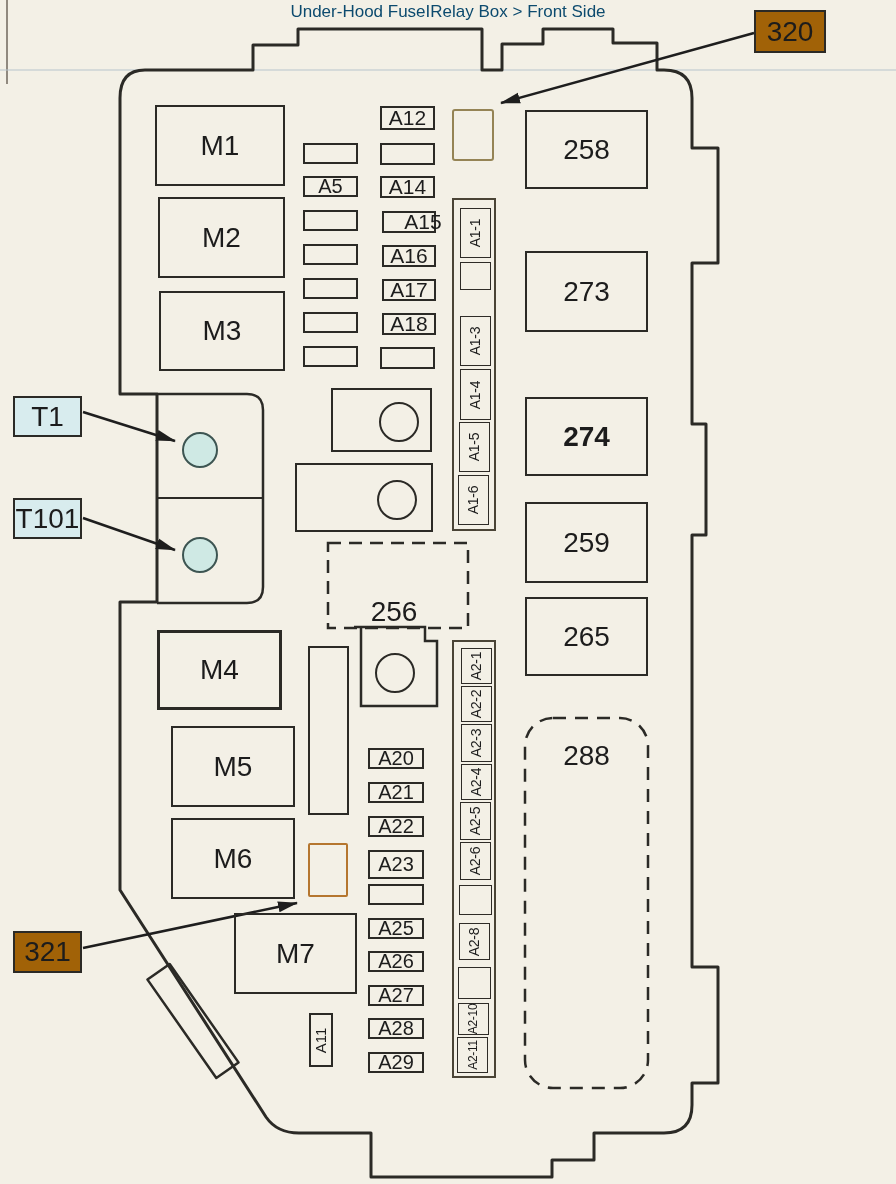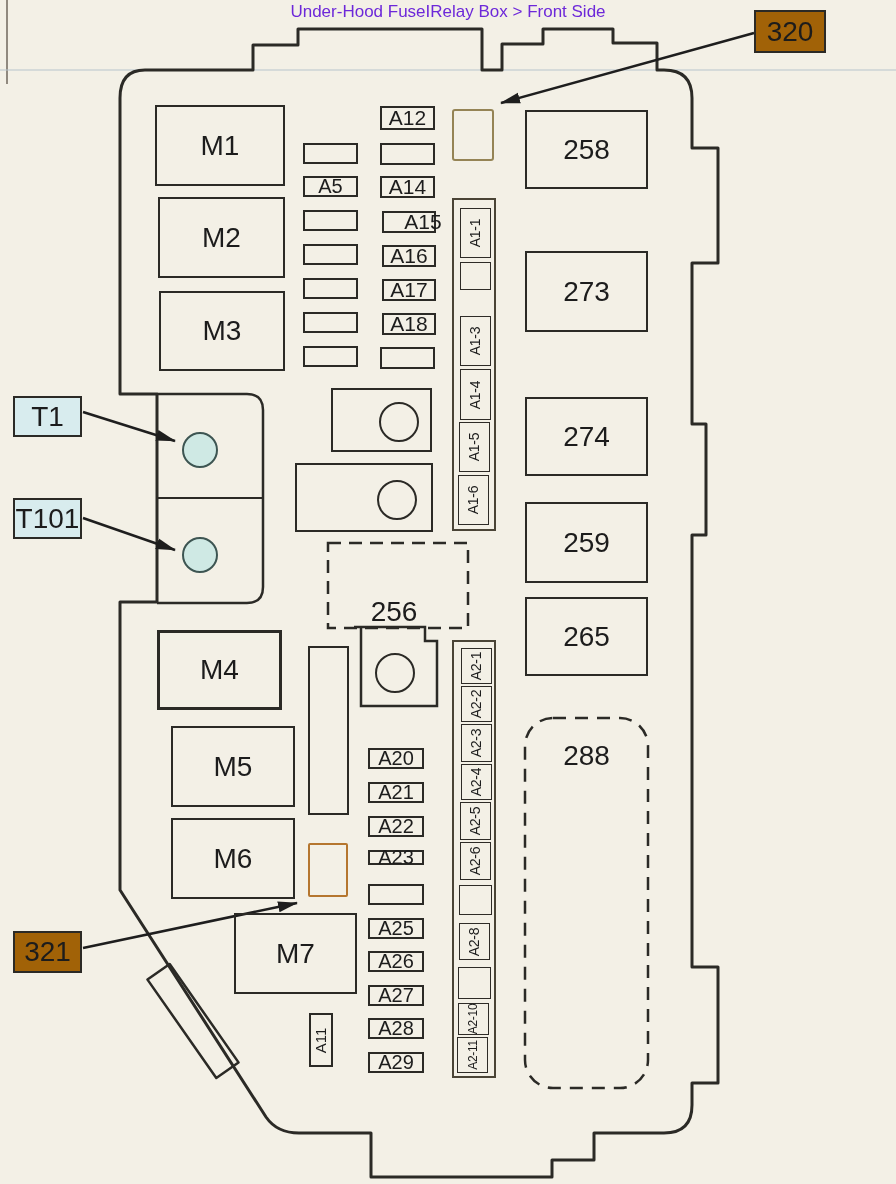--- a/index.html
+++ b/index.html
@@ -19,7 +19,7 @@
   .slot{position:absolute; box-sizing:border-box; border:1.5px solid #2e2b27; display:flex; align-items:center; justify-content:center; overflow:visible;}
   .v{transform:rotate(-90deg); white-space:nowrap; font-size:14px; letter-spacing:-0.3px;}
   .v15{transform:rotate(-90deg); white-space:nowrap; font-size:15px;}
-  #title{position:absolute; left:0; top:2px; width:896px; text-align:center; font-size:17px; color:#6d28d9; z-index:6;}
+  #title{position:absolute; left:0; top:2px; width:896px; text-align:center; font-size:17px; color:#0c4a6e; z-index:6;}
   svg.layer{position:absolute; left:0; top:0; z-index:2;}
   .content{z-index:3;}
   .artifact{z-index:1;}

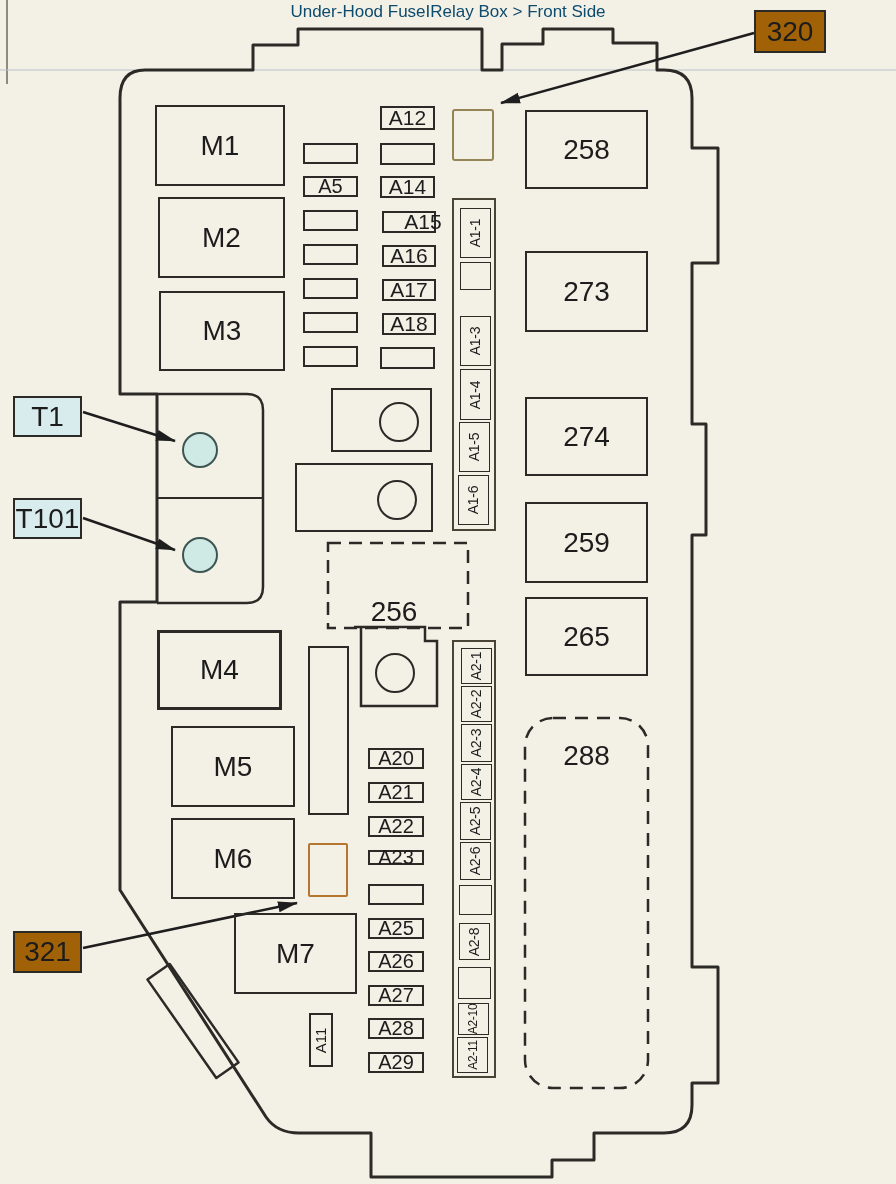--- a/index.html
+++ b/index.html
@@ -111,7 +111,7 @@
   <div class="box lbl28 thin content" style="left:525px;top:203px;width:123px;height:81px;margin-top:48px;">
       <span>273</span>
     </div>
-  <div class="box lbl28 thin content" style="left:525px;top:397px;width:123px;height:79px;">
+  <div class="box lbl28 thin content" style="left:525px;top:397px;width:123px;height:79px;font-weight:bold;">
       <span>274</span>
     </div>
   <div class="box lbl28 thin content" style="left:525px;top:502px;width:123px;height:81px;">

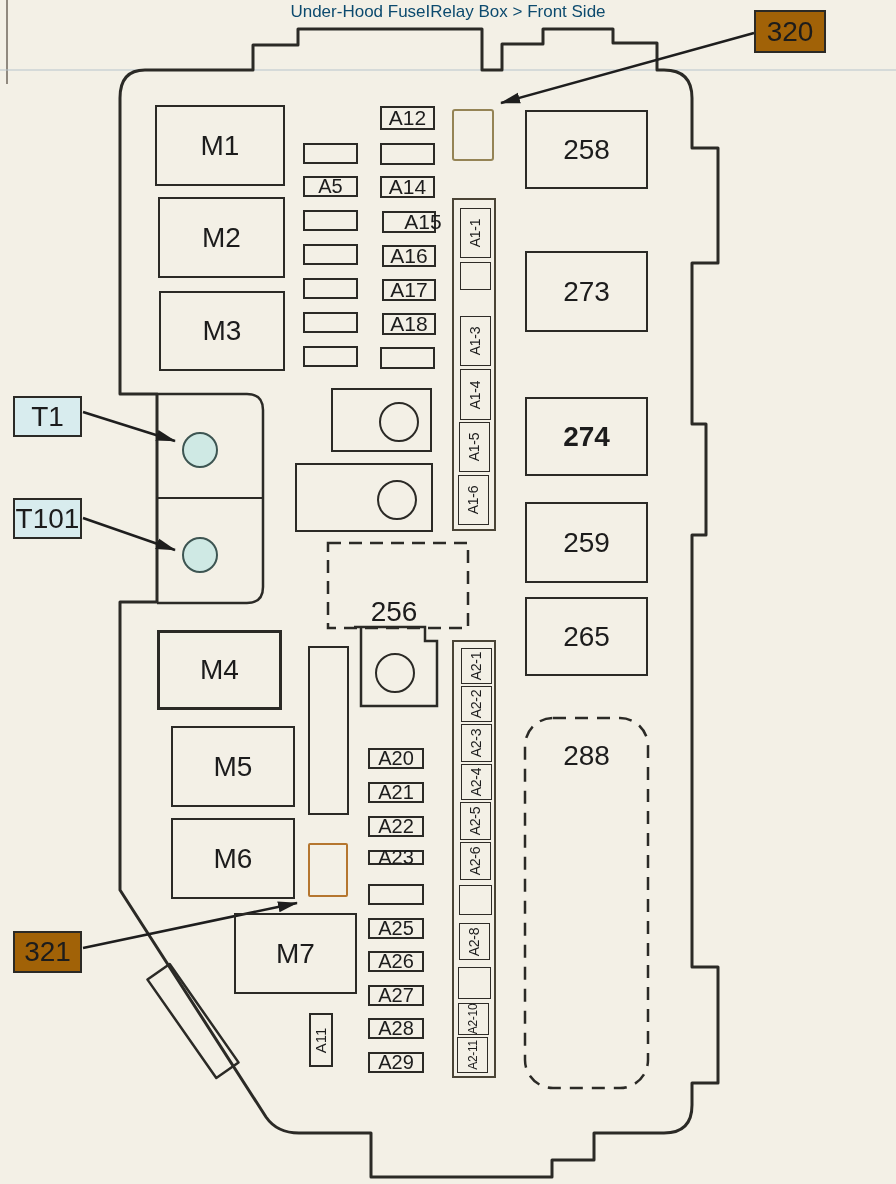--- a/index.html
+++ b/index.html
@@ -199,7 +199,7 @@
   <div class="box lbl20 thin content" style="left:368px;top:816px;width:56px;height:21px;">
       <span>A22</span>
     </div>
-  <div class="box lbl20 thin content" style="left:368px;top:850px;width:56px;height:15px;">
+  <div class="box lbl20 thin content" style="left:368px;top:850px;width:56px;height:29px;">
       <span>A23</span>
     </div>
   <div class="box lbl20 thin content" style="left:368px;top:884px;width:56px;height:21px;">

